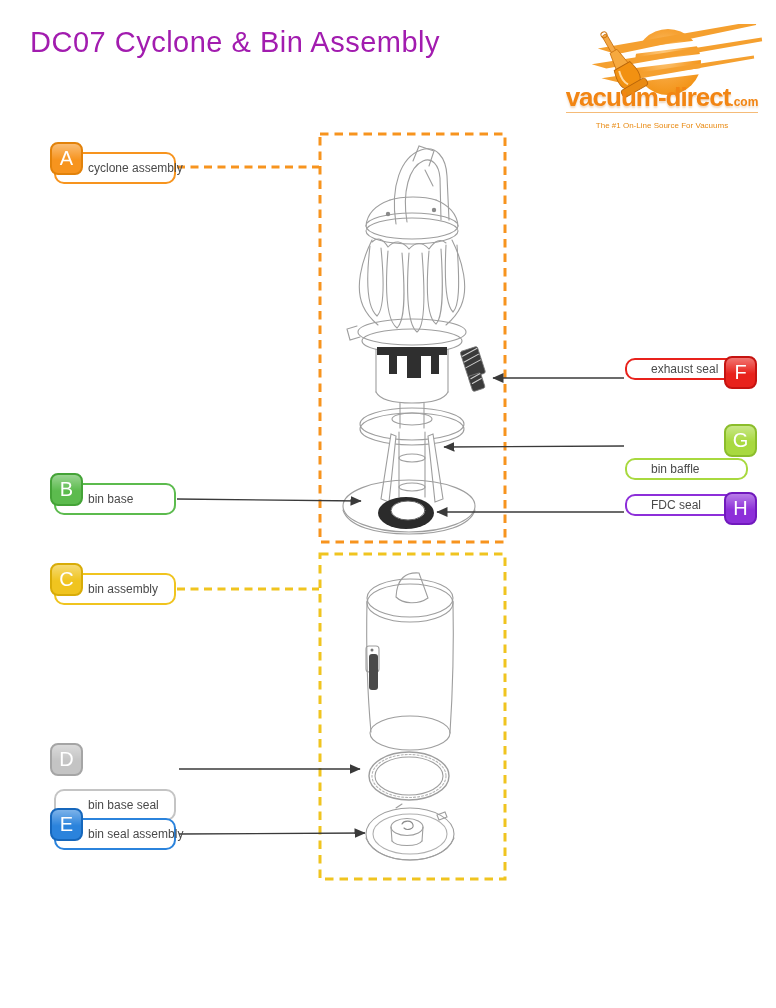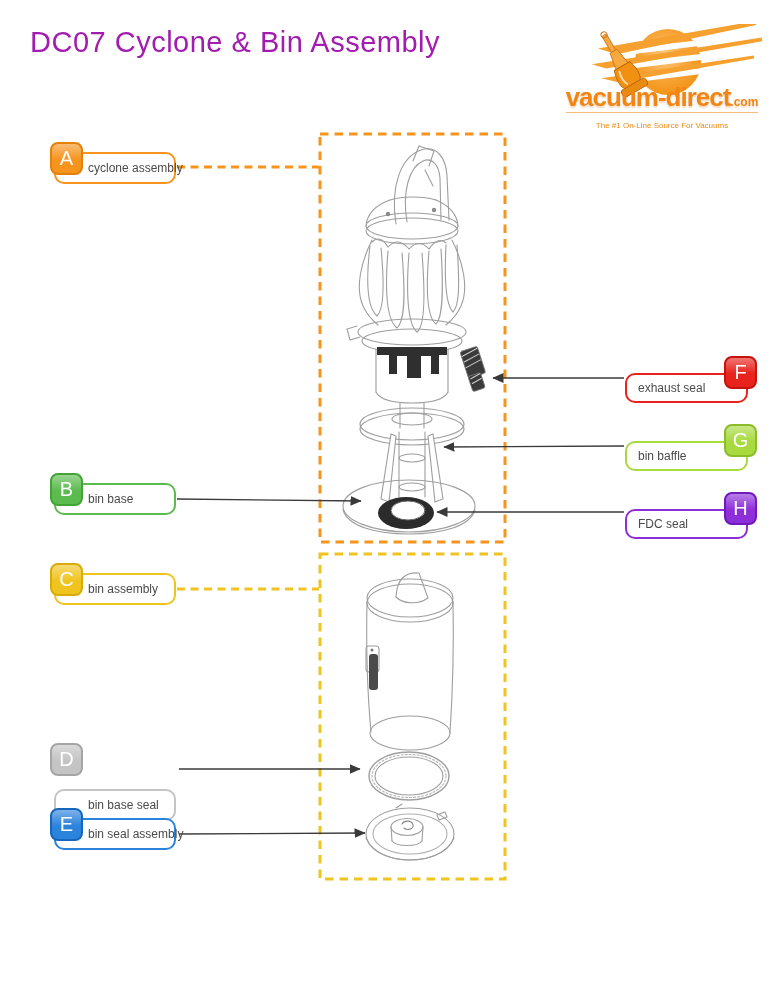--- a/index.html
+++ b/index.html
@@ -34,7 +34,7 @@
     box-sizing:border-box;white-space:nowrap;
   }
   .pbox.left-side{left:4px;top:10px;width:122px;height:32px;padding-left:32px;}
-  .pbox.right-side{left:0;top:17px;width:123px;height:30px;padding-left:11px;}
+  .pbox.right-side{left:0;top:2px;width:123px;height:22px;padding-left:24px;}
   .badge{
     position:absolute;width:33px;height:33px;border-radius:8px;border:2px solid;
     box-sizing:border-box;color:#fff;font-size:20px;text-align:center;

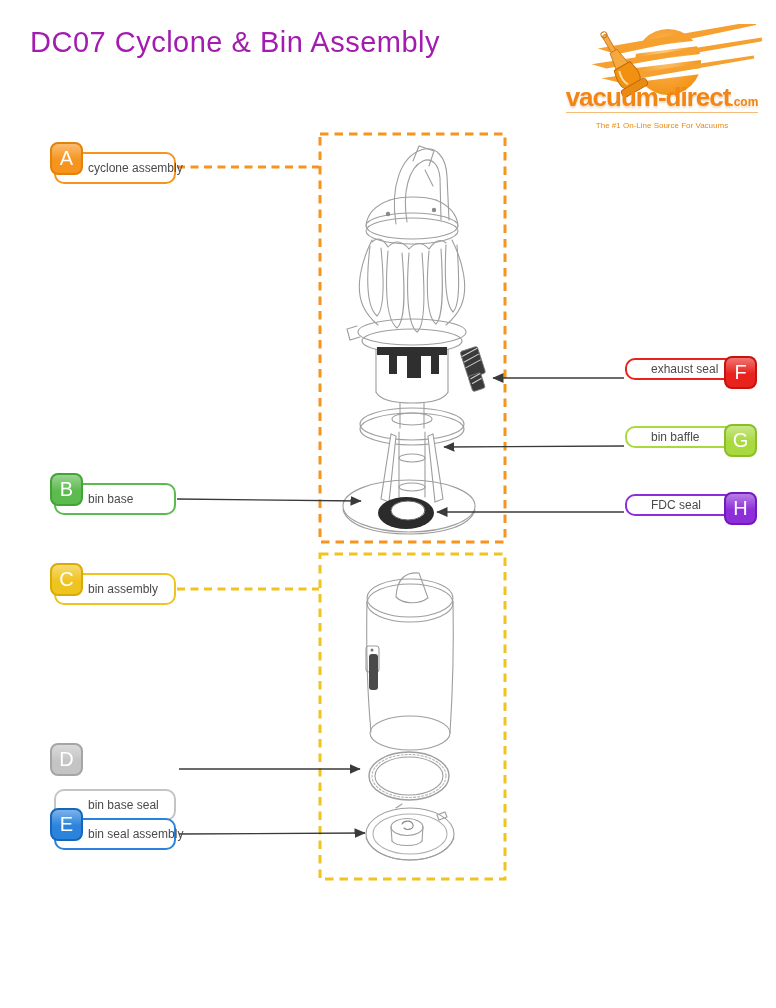--- a/index.html
+++ b/index.html
@@ -50,7 +50,7 @@
   .col-d{border-color:#C4C4C4;margin-top:36px;} .bg-d{background-color:#C4C4C4;border-color:#A5A5A5;}
   .col-e{border-color:#2B83DC;} .bg-e{background-color:#2B83DC;border-color:#1667BC;}
   .col-f{border-color:#E8221C;} .bg-f{background-color:#E8221C;border-color:#C51310;}
-  .col-g{border-color:#A8D93F;} .bg-g{background-color:#A8D93F;border-color:#8BBD2B;}
+  .col-g{border-color:#A8D93F;margin-top:32px;} .bg-g{background-color:#A8D93F;border-color:#8BBD2B;}
   .col-h{border-color:#8D2FD9;} .bg-h{background-color:#8D2FD9;border-color:#7119BD;}
   
   .overlay{position:absolute;left:0;top:0;z-index:1;}

